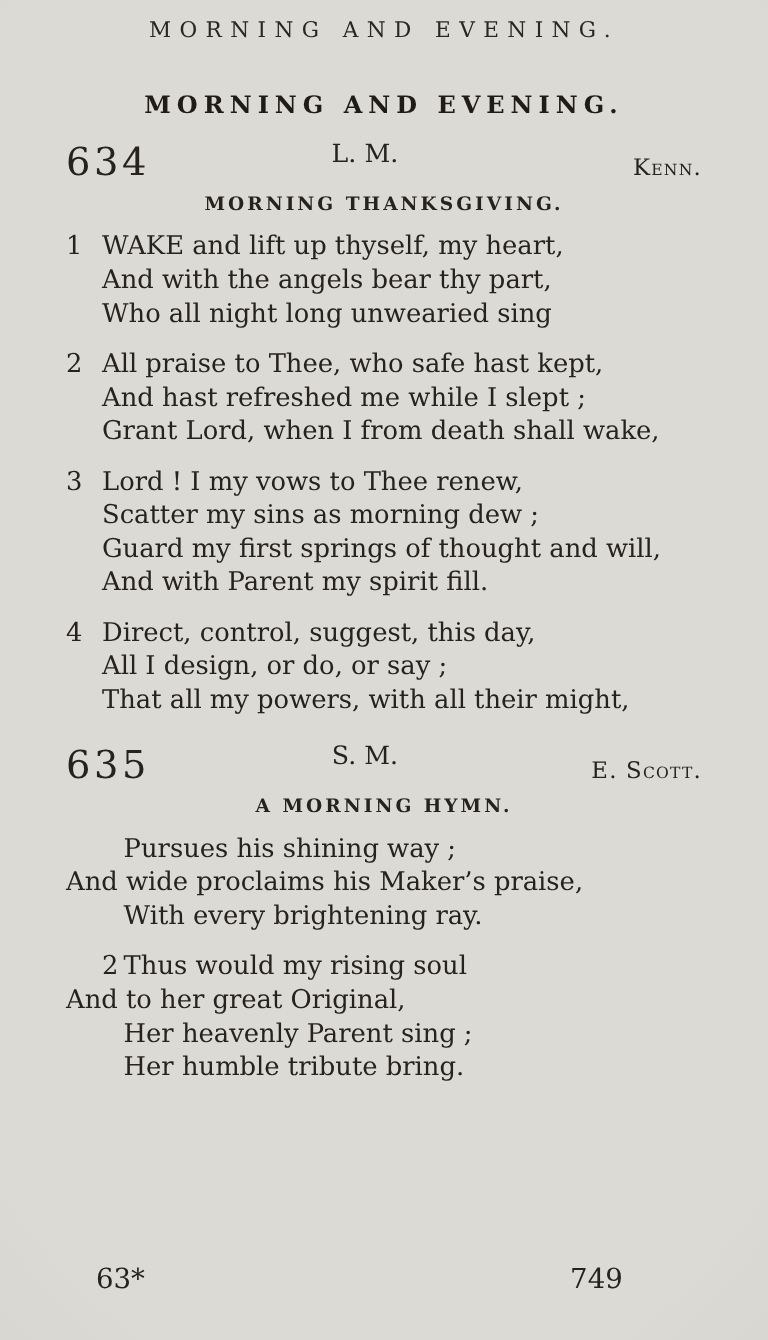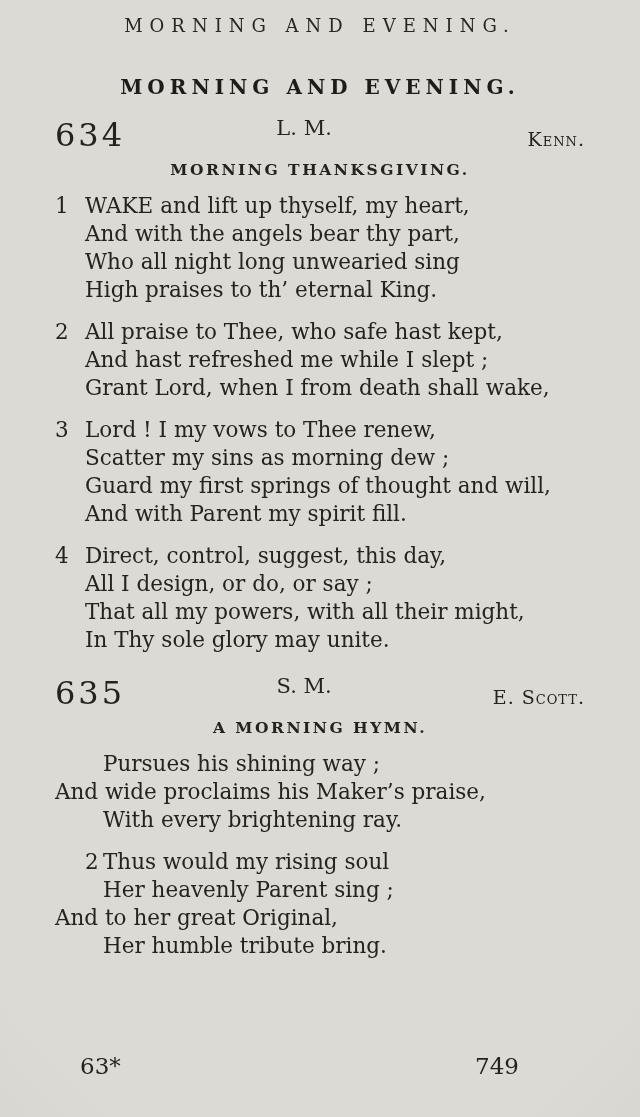--- a/index.html
+++ b/index.html
@@ -110,7 +110,6 @@
           <div class="line ind-0"><span class="vnum">1</span>WAKE and lift up thyself, my heart,</div>
           <div class="line ind-1">And with the angels bear thy part,</div>
           <div class="line ind-1">Who all night long unwearied sing</div>
-          <div class="line ind-1">High praises to th’ eternal King.</div>
         </div>
         <div class="verse">
           <div class="line ind-0"><span class="vnum">2</span>All praise to Thee, who safe hast kept,</div>

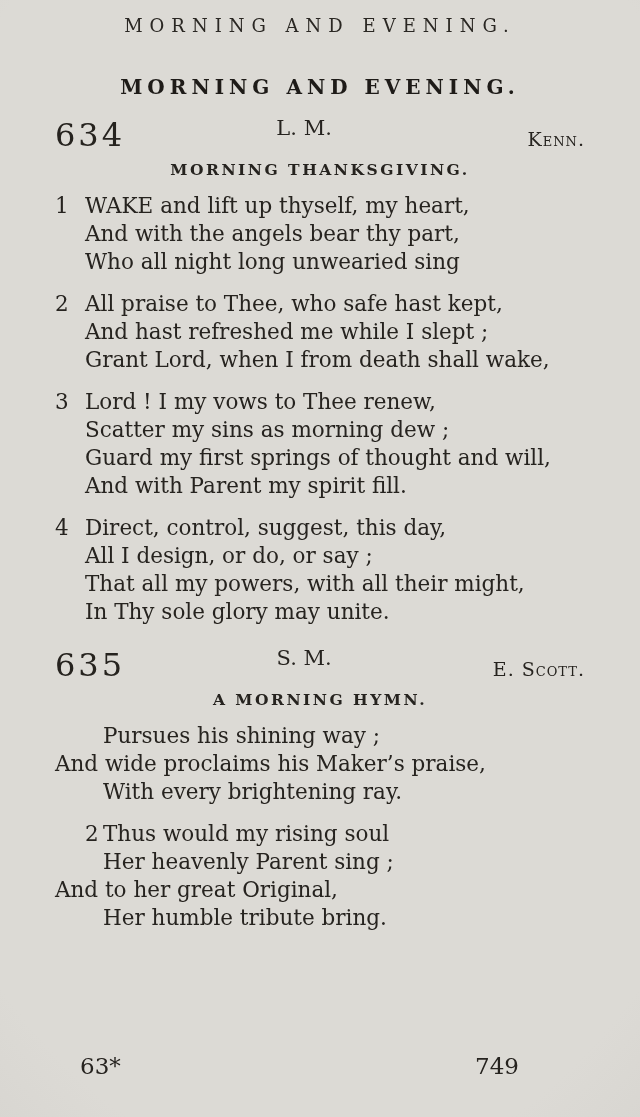--- a/index.html
+++ b/index.html
@@ -126,7 +126,6 @@
           <div class="line ind-0"><span class="vnum">4</span>Direct, control, suggest, this day,</div>
           <div class="line ind-1">All I design, or do, or say ;</div>
           <div class="line ind-1">That all my powers, with all their might,</div>
-          <div class="line ind-1">In Thy sole glory may unite.</div>
         </div>
       </section>
       <section class="hymn h1">

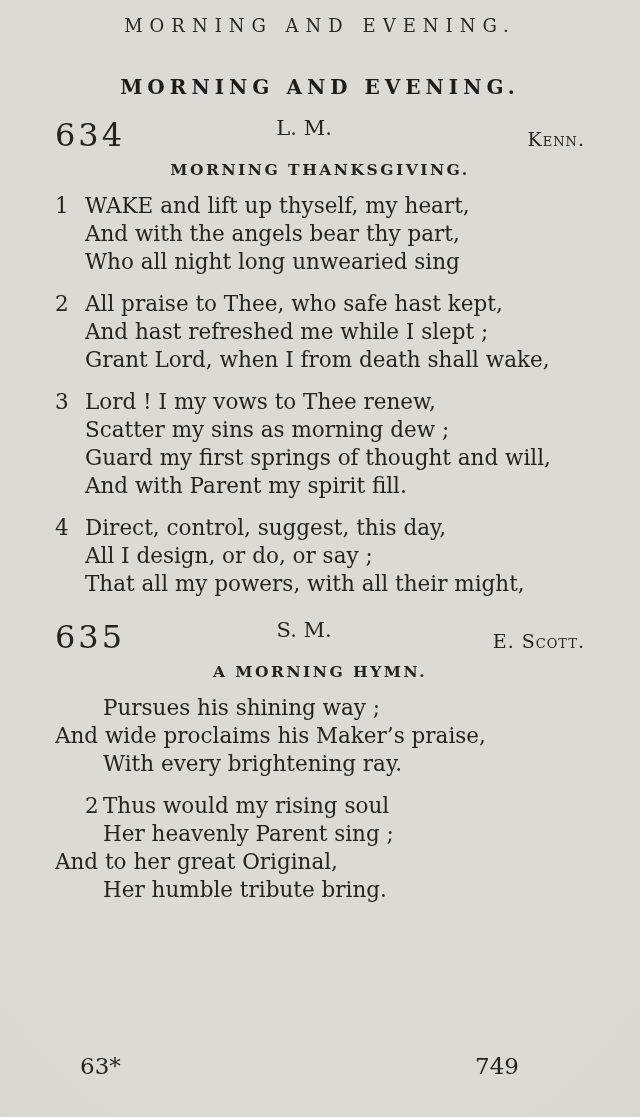--- a/index.html
+++ b/index.html
@@ -142,8 +142,8 @@
         </div>
         <div class="verse">
           <div class="line ind-1"><span class="vnum">2</span>Thus would my rising soul</div>
+          <div class="line ind-0">And to her great Original,</div>
           <div class="line ind-2">Her heavenly Parent sing ;</div>
-          <div class="line ind-0">And to her great Original,</div>
           <div class="line ind-2">Her humble tribute bring.</div>
         </div>
       </section>

